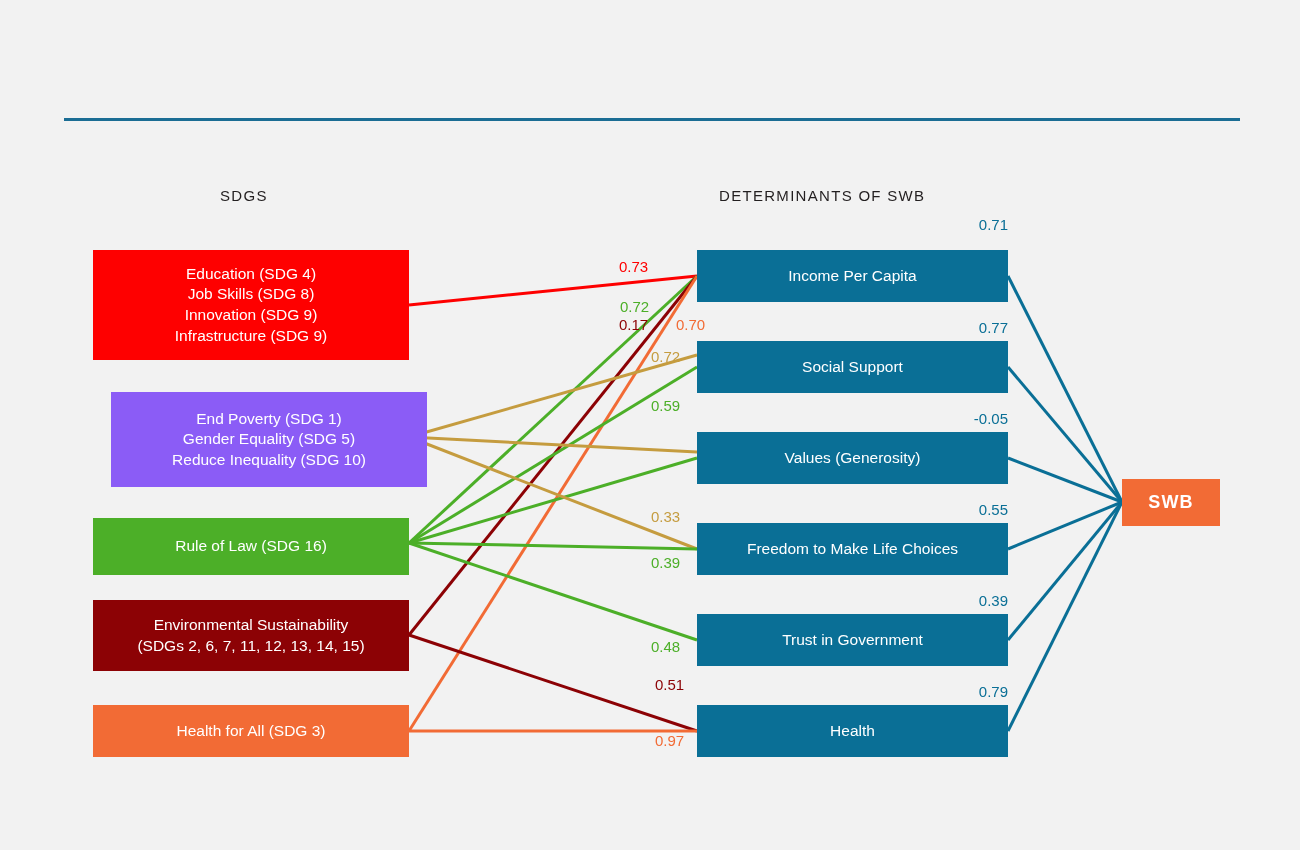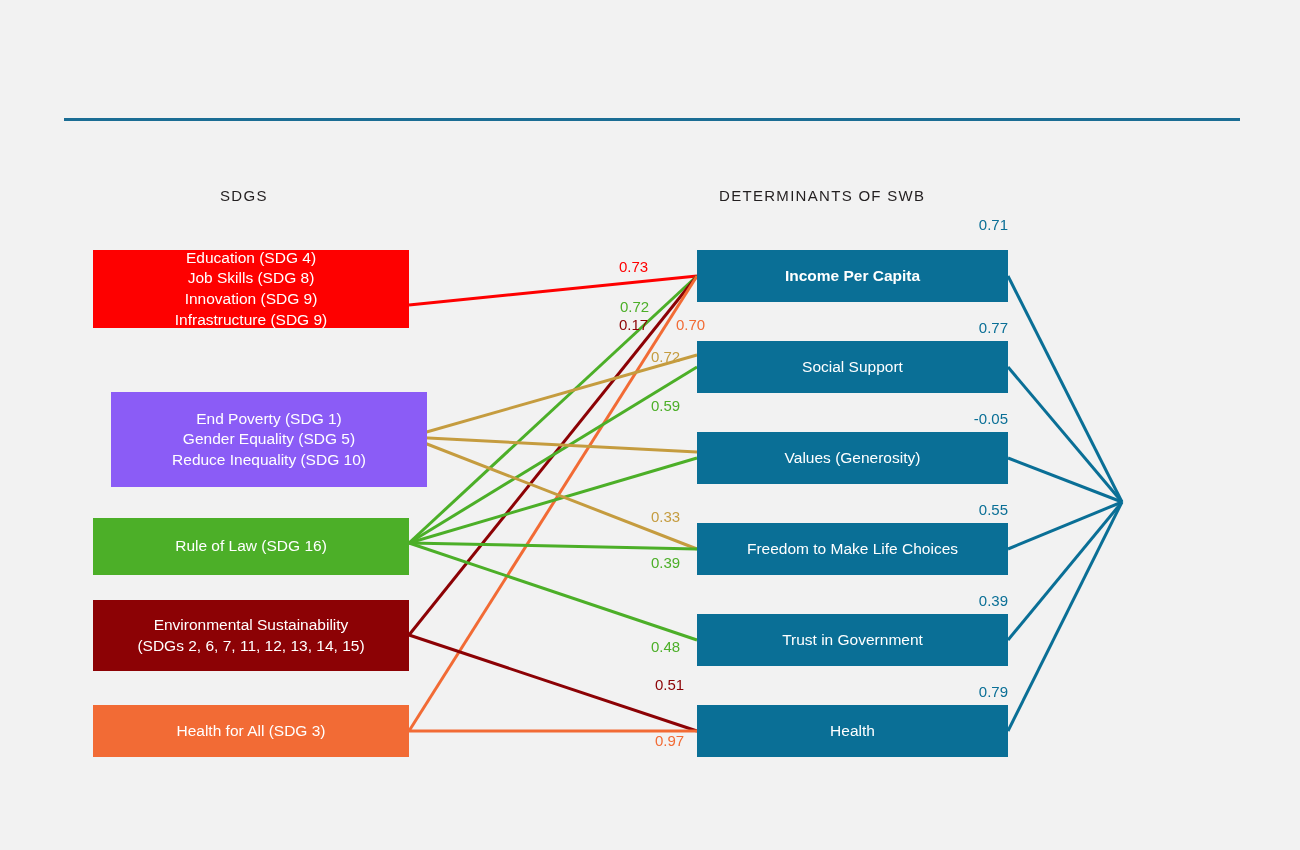--- a/index.html
+++ b/index.html
@@ -136,7 +136,7 @@
   </svg>
 
   <div id="sdg-nodes">
-      <div class="node sdg-node" style="left: 93px; top: 250px; width: 316px; height: 78px; background: rgb(254, 0, 0);">Education (SDG 4)
+      <div class="node sdg-node" style="left: 93px; top: 250px; width: 316px; height: 110px; background: rgb(254, 0, 0);">Education (SDG 4)
 Job Skills (SDG 8)
 Innovation (SDG 9)
 Infrastructure (SDG 9)</div>

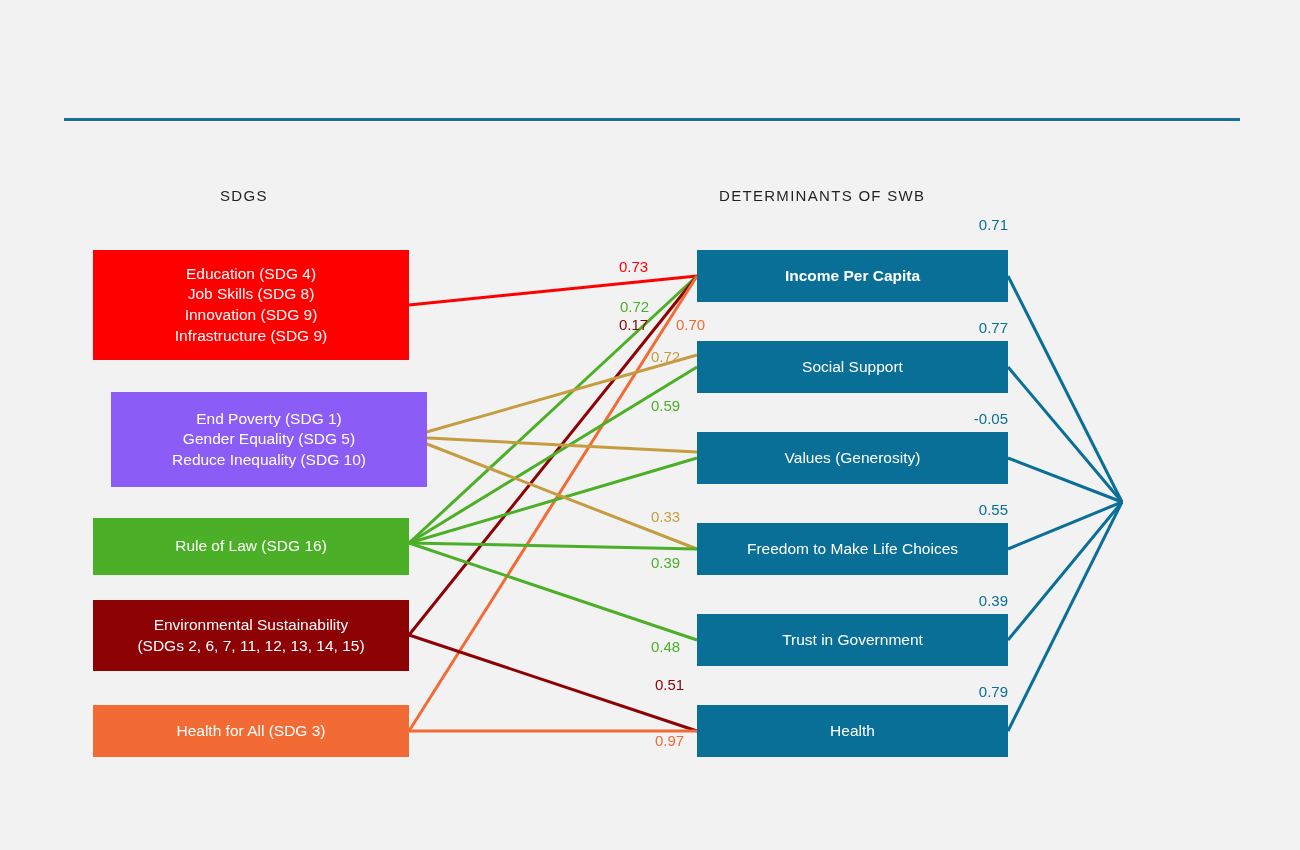--- a/index.html
+++ b/index.html
@@ -149,7 +149,7 @@
       <div class="node sdg-node" style="left: 93px; top: 705px; width: 316px; height: 52px; background: rgb(242, 107, 53);">Health for All (SDG 3)</div>
     </div>
   <div id="det-nodes">
-      <div class="node det-node" style="top: 250px; left: 697px; font-weight: bold;">Income Per Capita</div>
+      <div class="node det-node" style="top: 250px; left: 697px;">Income Per Capita</div>
       <div class="node det-node" style="top: 341px; left: 697px;">Social Support</div>
       <div class="node det-node" style="top: 432px; left: 697px;">Values (Generosity)</div>
       <div class="node det-node" style="top: 523px; left: 697px;">Freedom to Make Life Choices</div>

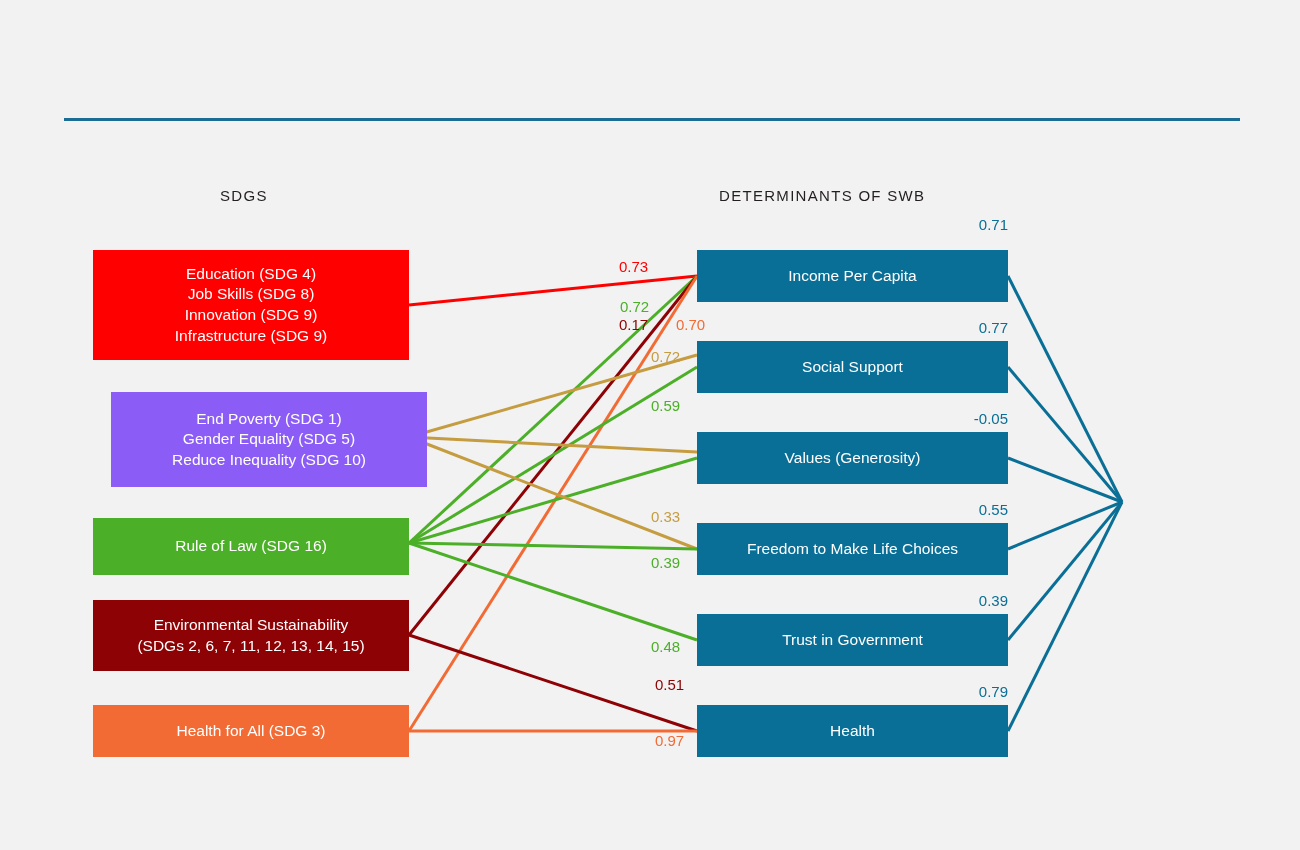--- a/index.html
+++ b/index.html
@@ -178,6 +178,7 @@
       <div class="det-out-label" style="left: 908px; top: 683px; width: 100px;">0.79</div>
     </div>
 
+  <div class="node" id="swb-node">SWB</div>
 
 </div>
 

